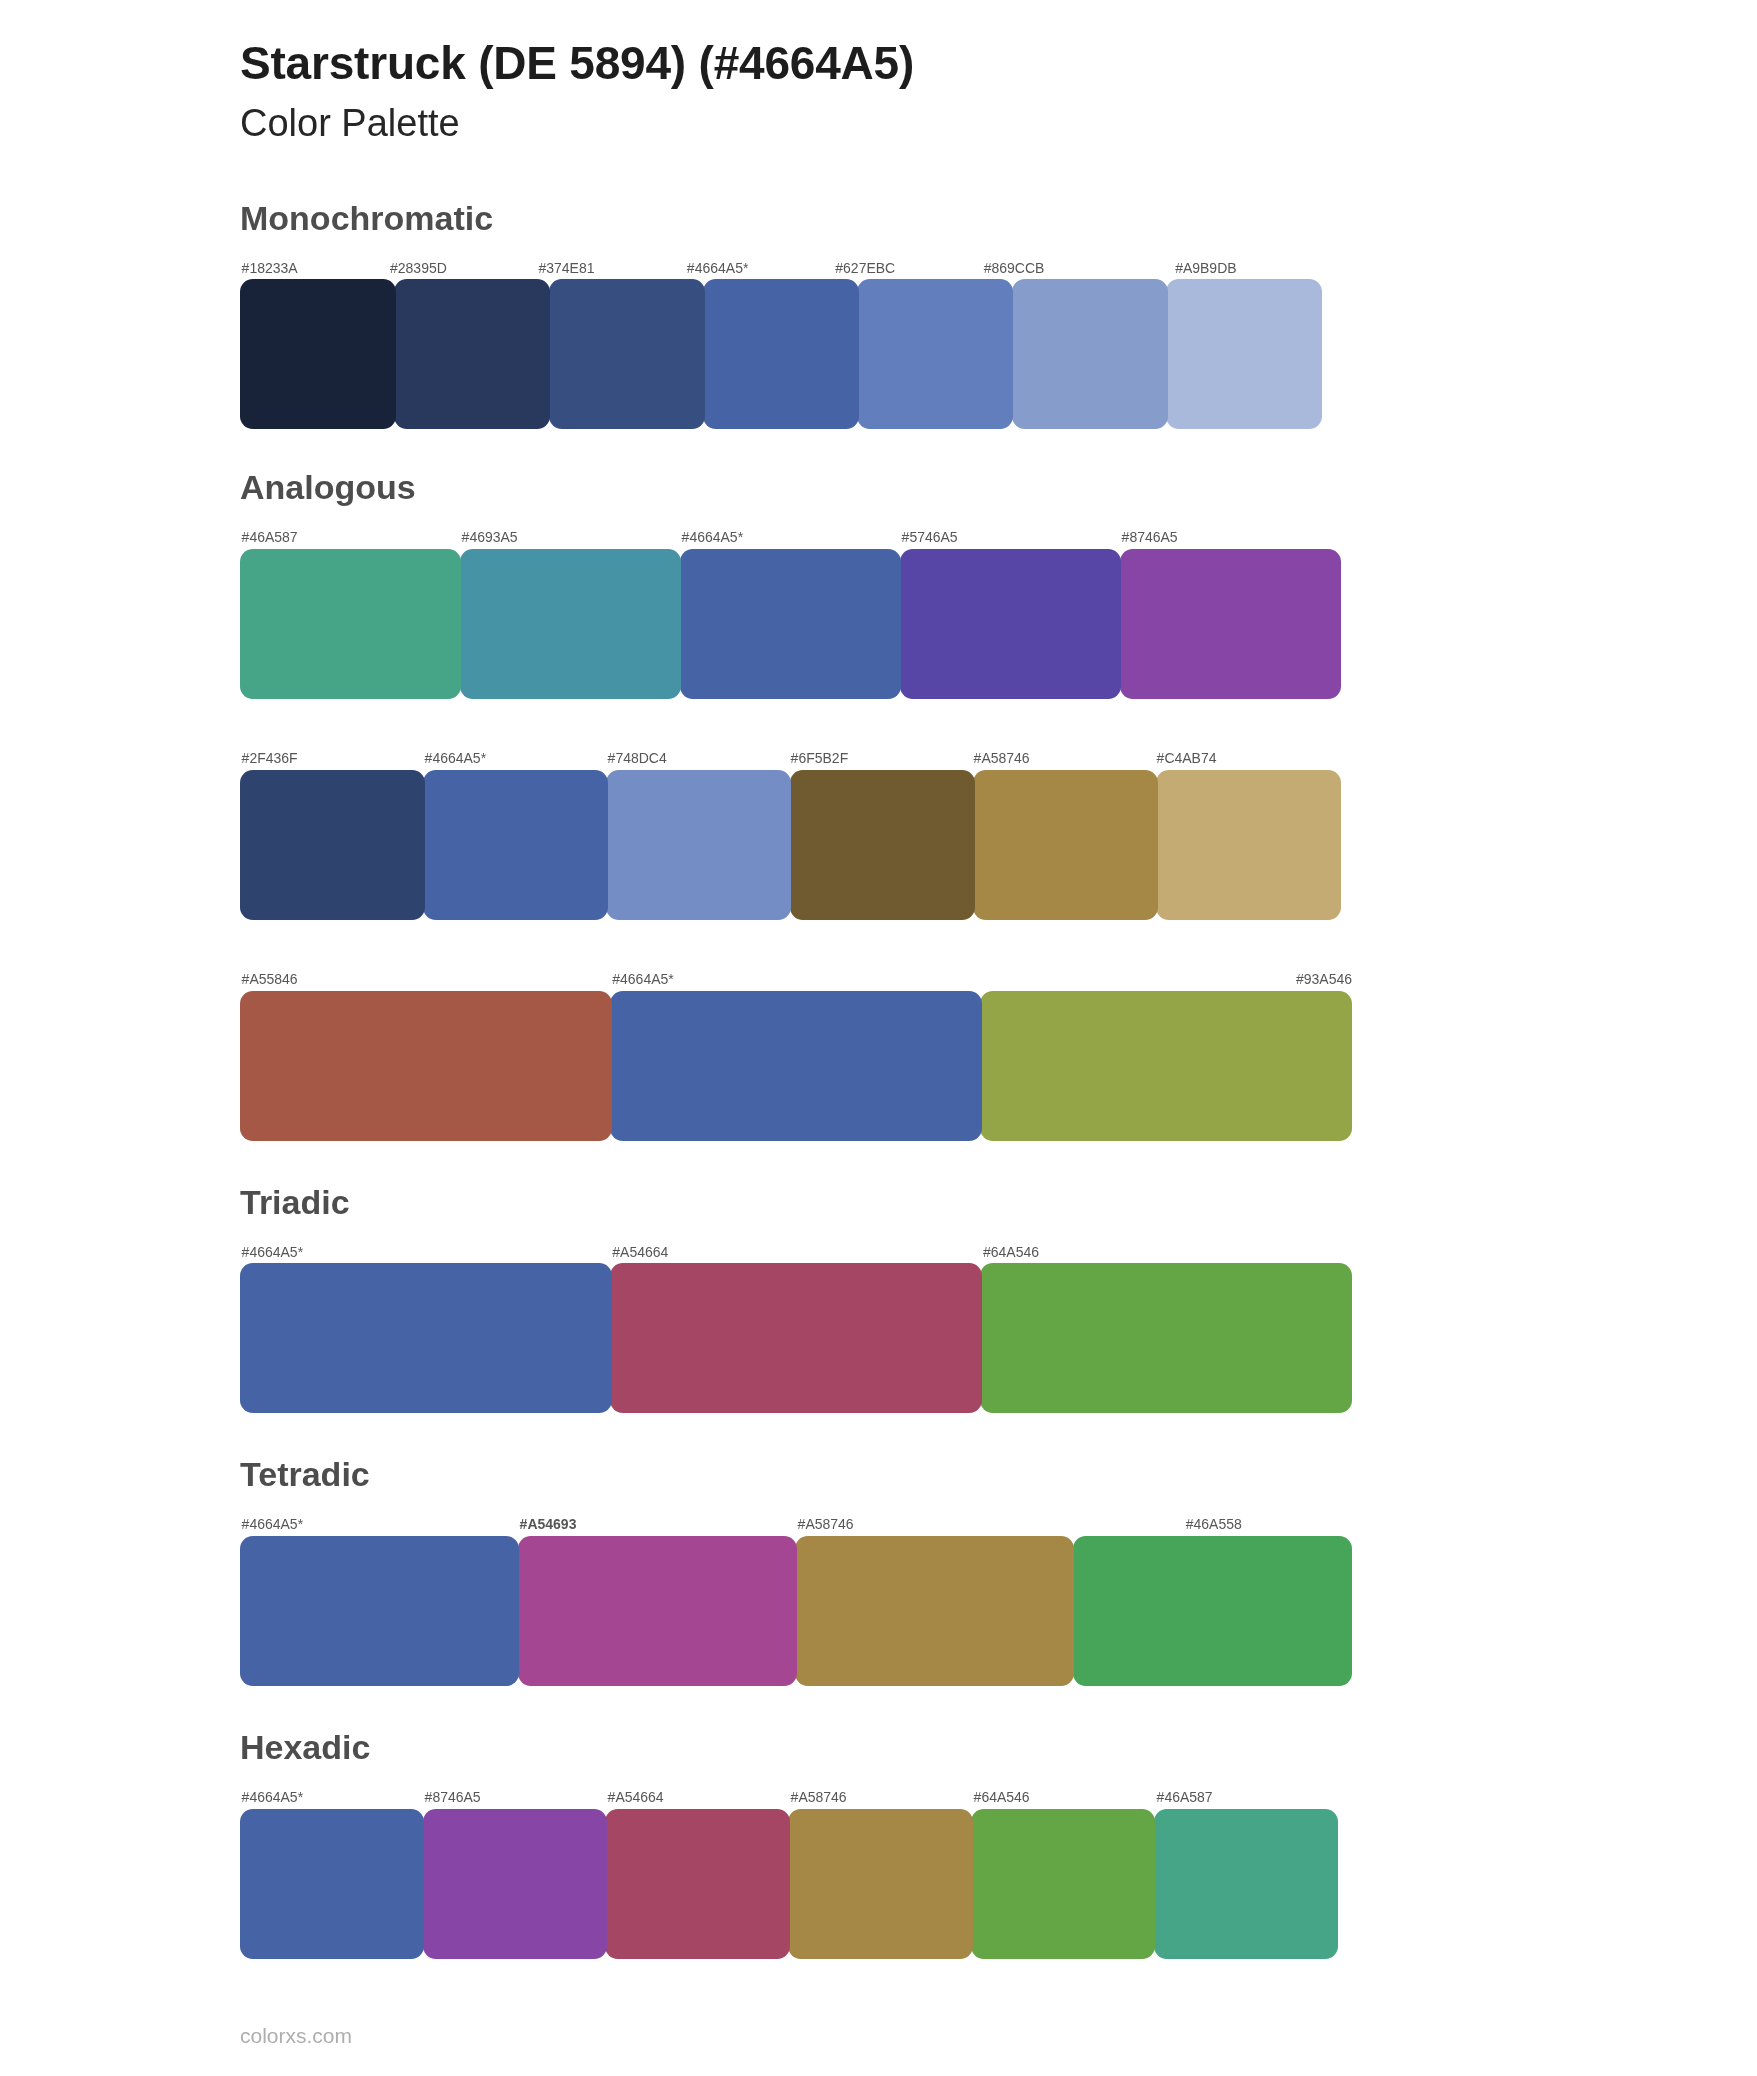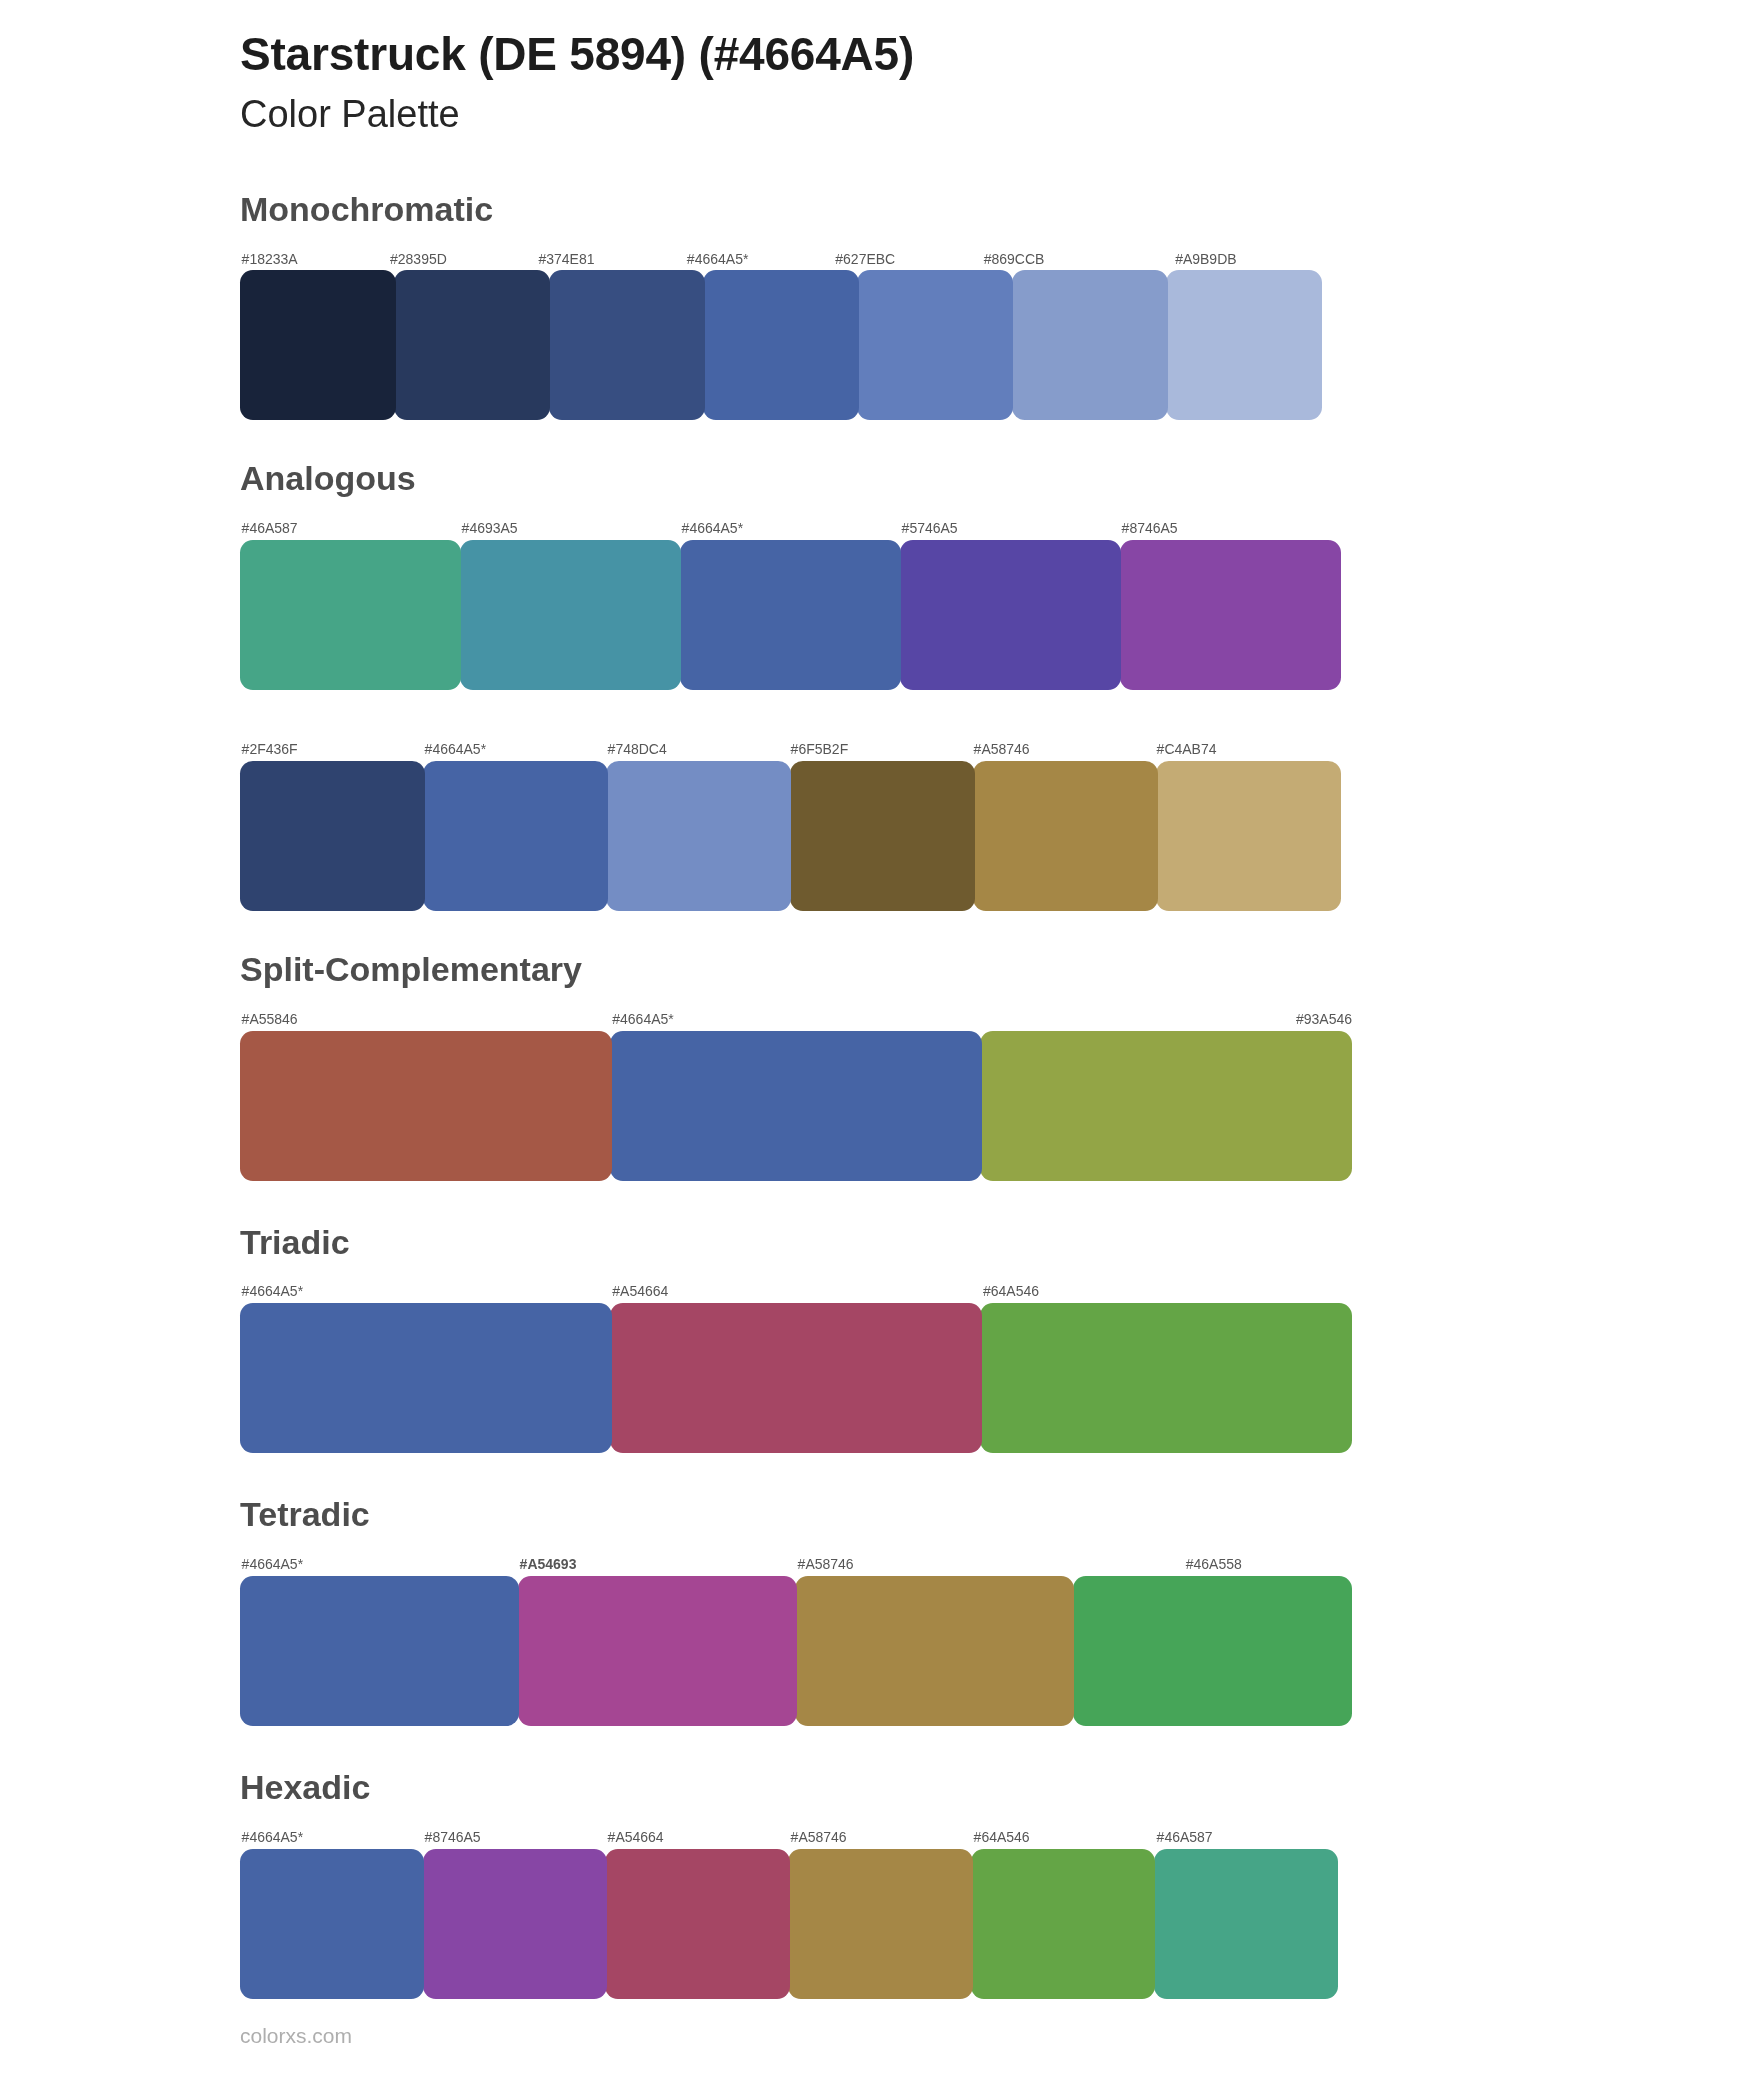--- a/index.html
+++ b/index.html
@@ -21,7 +21,7 @@
     height: 2077px;
     background: #ffffff;
     box-sizing: border-box;
-    padding: 7px 0 0 0;
+    padding: 16px 0 0 0;
   }
 
   

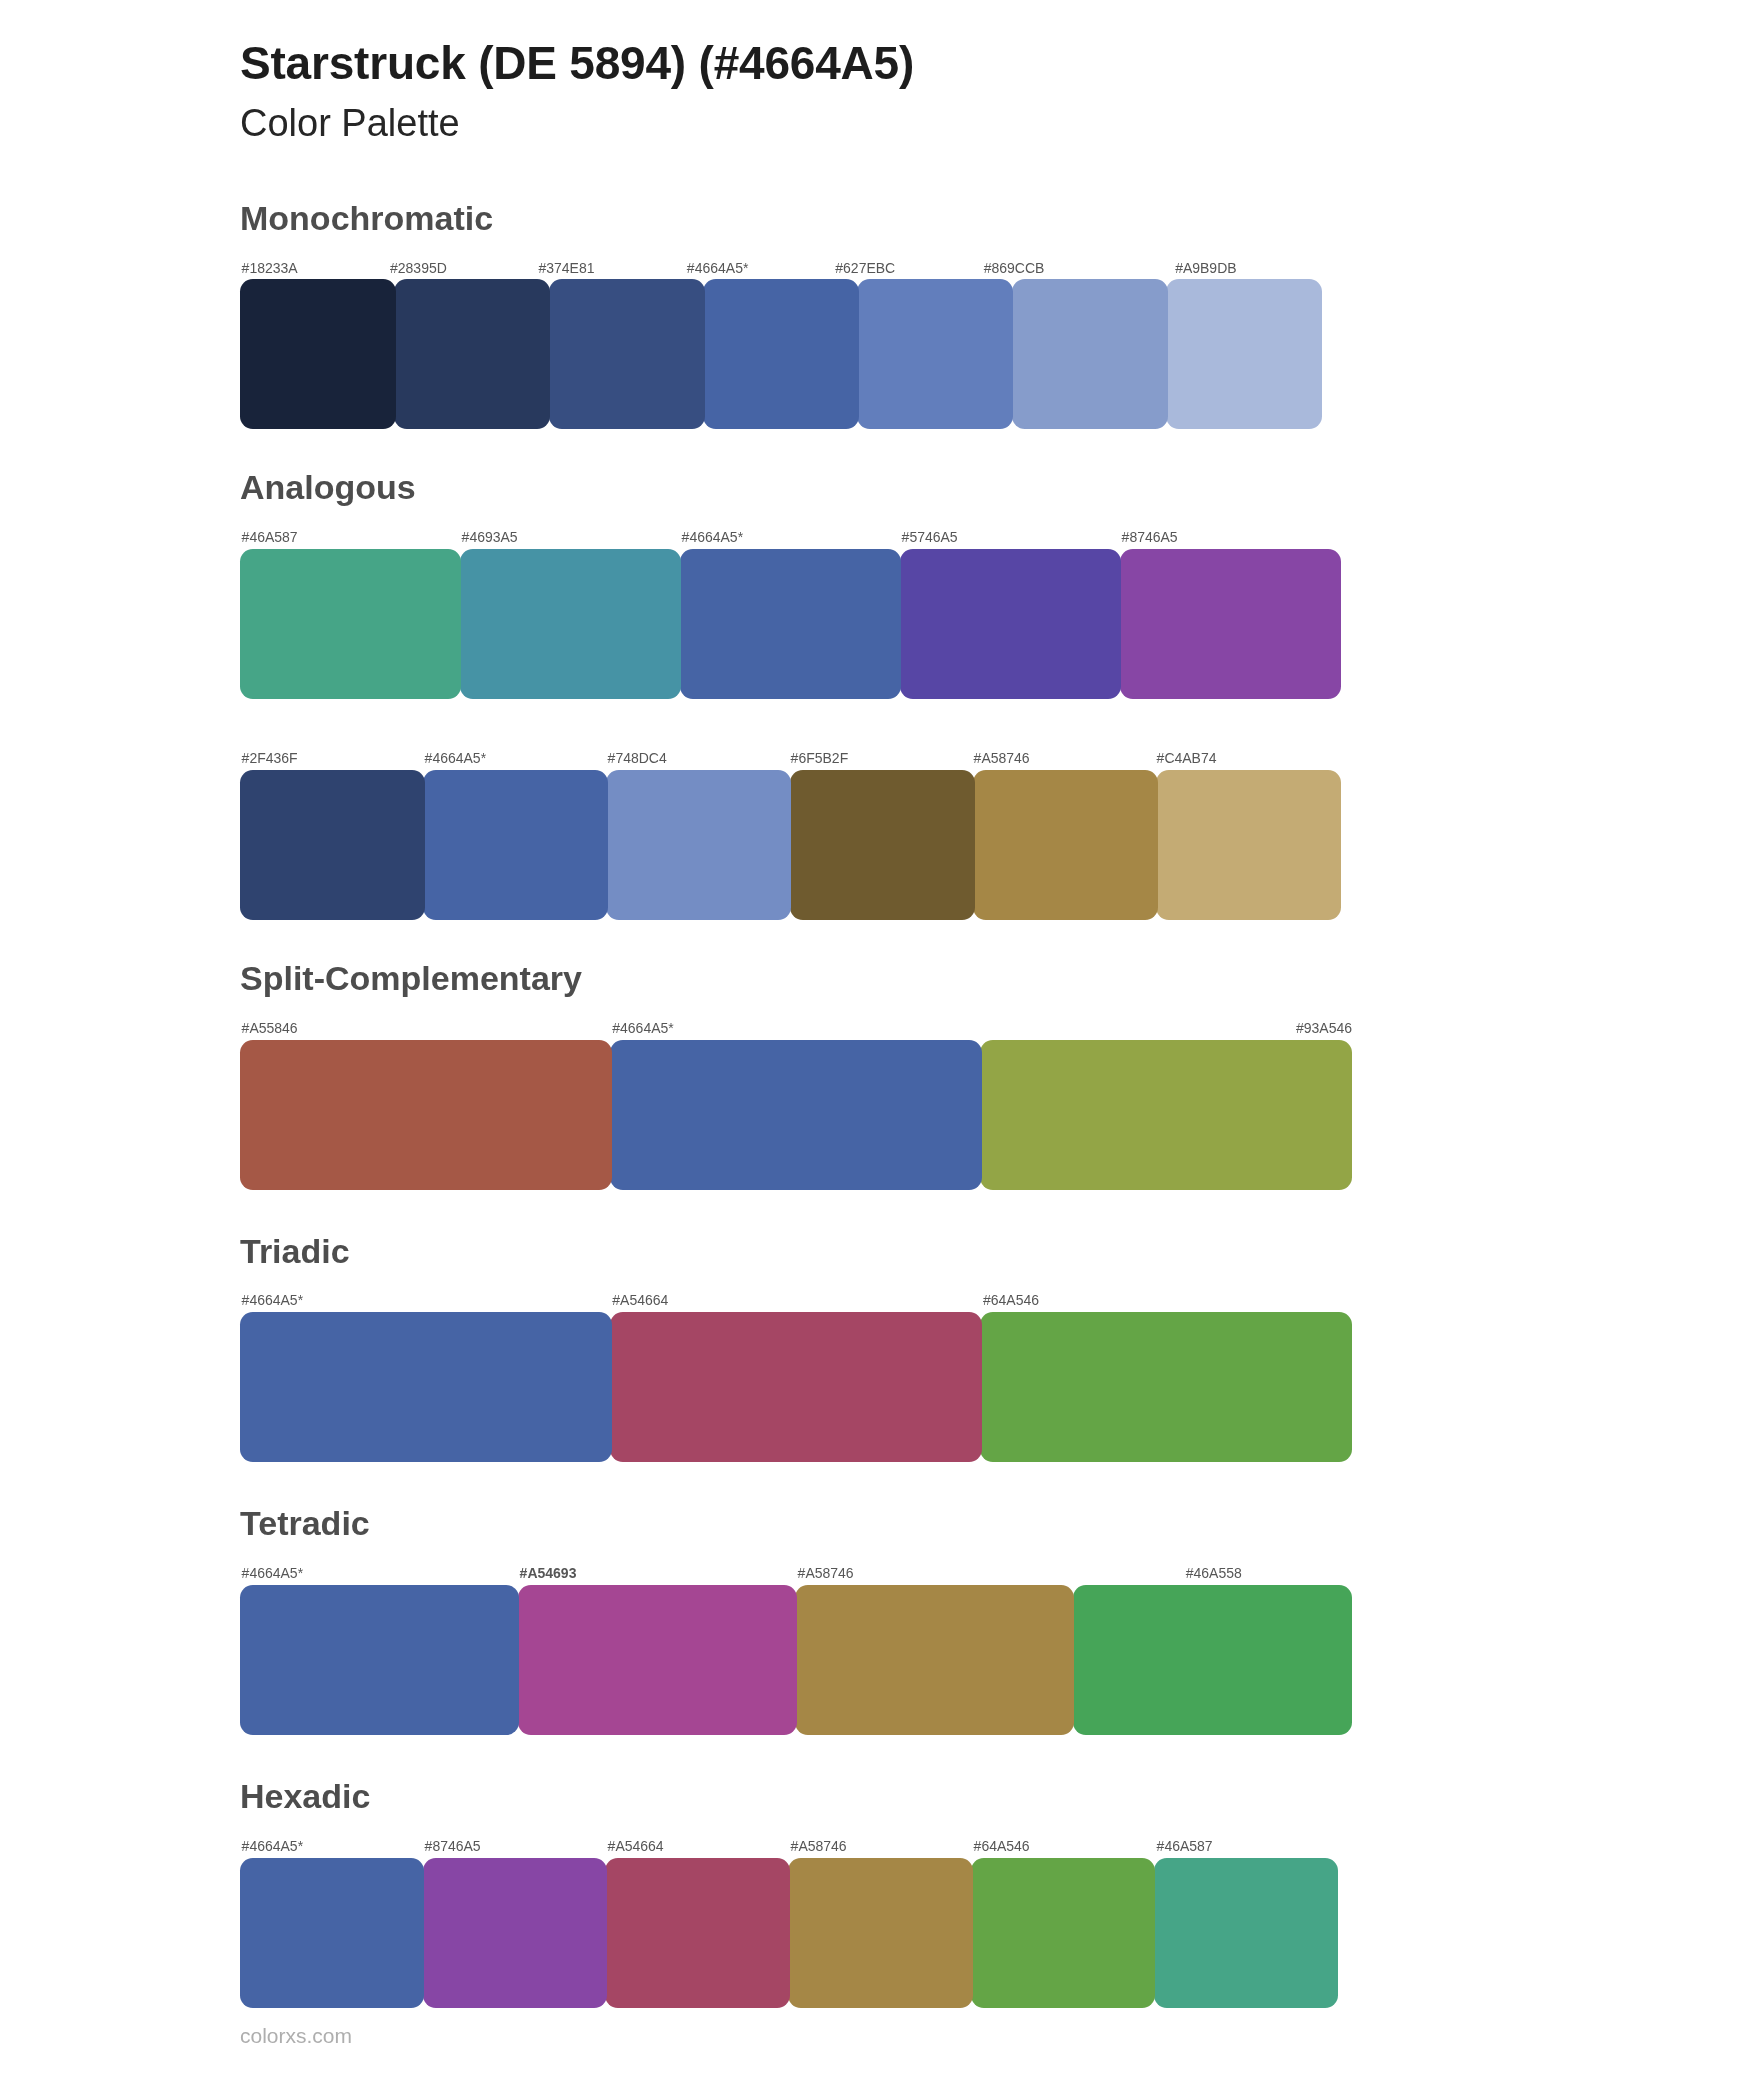--- a/index.html
+++ b/index.html
@@ -178,7 +178,6 @@
         </div>
       </div>
       <div class="section" style="margin-top: 37px;">
-        <div class="section-title">Split-Complementary</div>
         <div class="swatch-block">
           <div class="labels-row" style="width: 1112px;">
             <div class="swatch-label" style="width: 371px;">#A55846</div>

